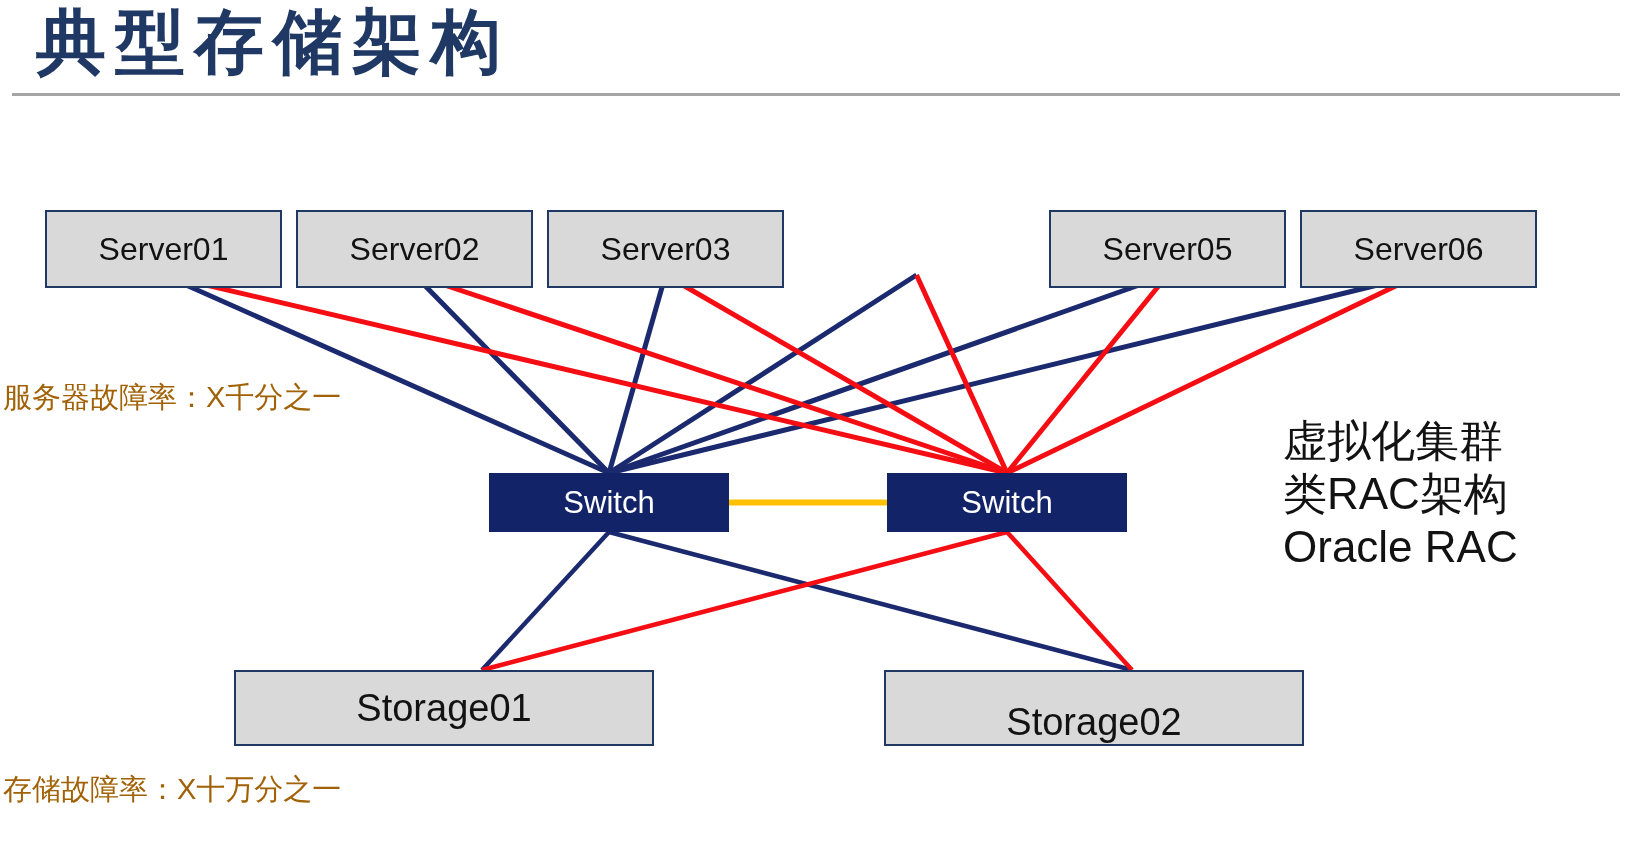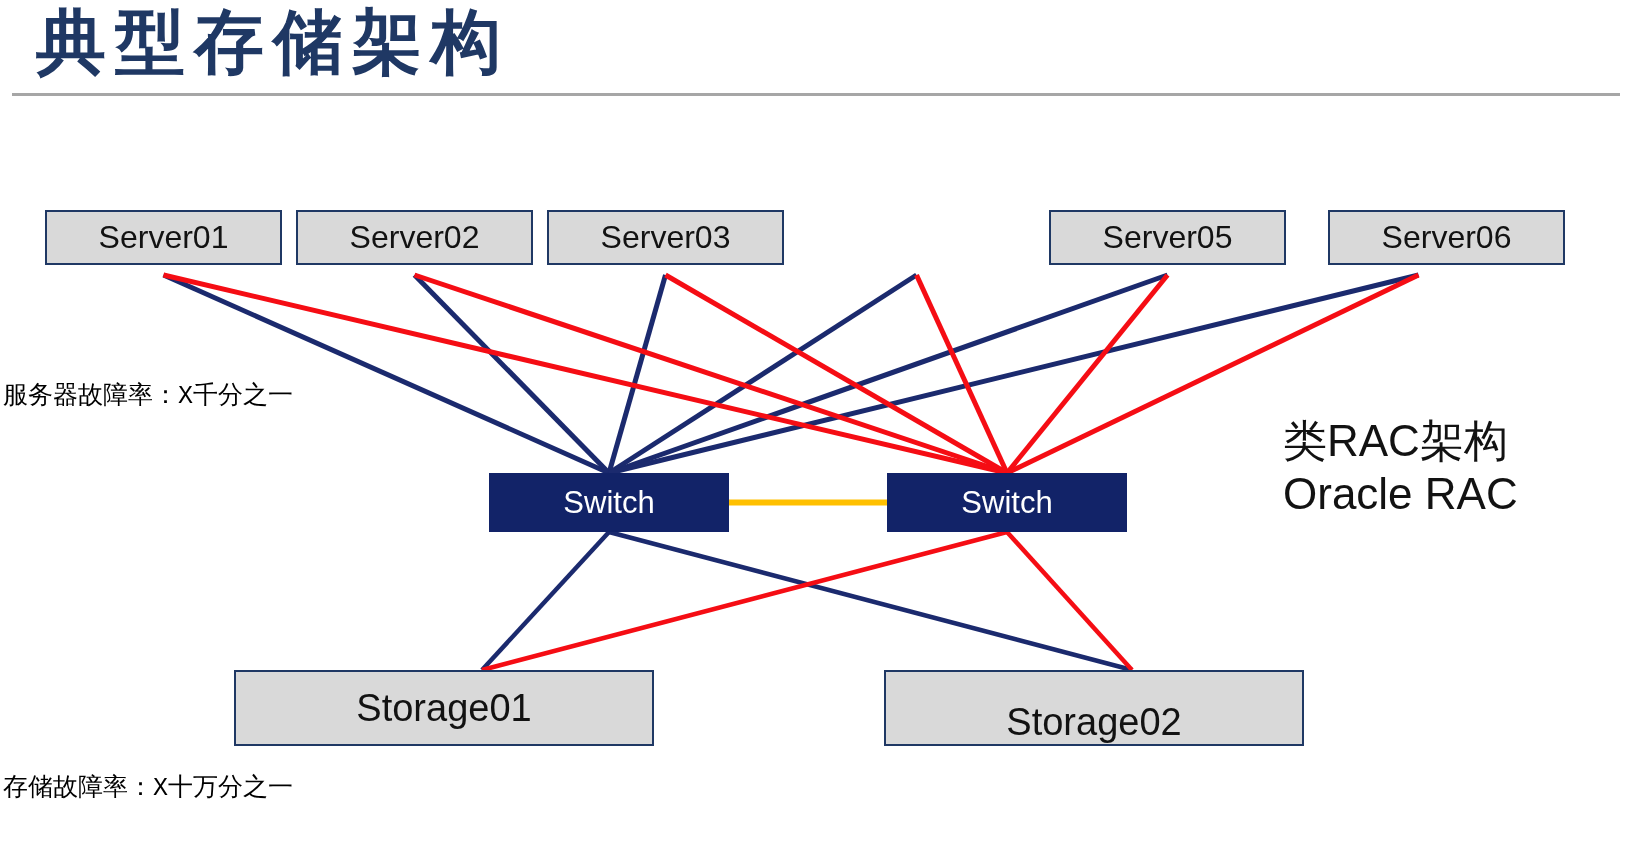--- a/index.html
+++ b/index.html
@@ -31,7 +31,7 @@
     border:2px solid var(--node_border,#1f3864);
     color:#121212;
   }
-  .server{top:210px;width:237px;height:55px;font-size:32px;}
+  .server{top:210px;width:237px;height:78px;font-size:32px;}
   #n-server01{left:45px;}
   #n-server02{left:296px;}
   #n-server03{left:547px;}

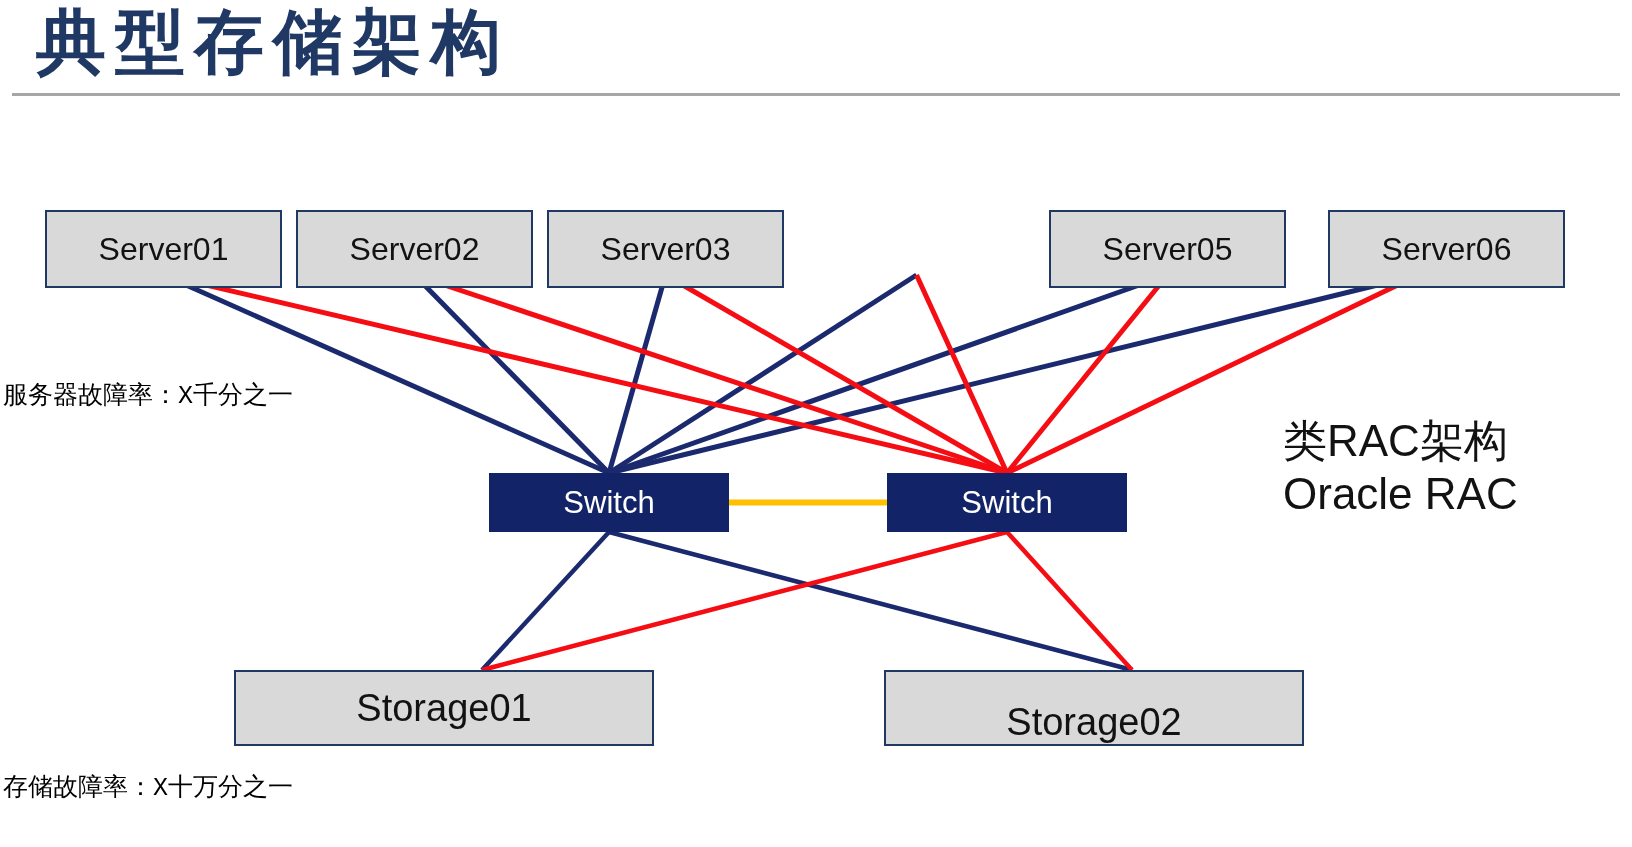--- a/index.html
+++ b/index.html
@@ -37,7 +37,7 @@
   #n-server03{left:547px;}
   #n-server04{left:798px;}
   #n-server05{left:1049px;}
-  #n-server06{left:1328px;}
+  #n-server06{left:1300px;}
 
   .switch{
     top:473px;width:240px;height:59px;

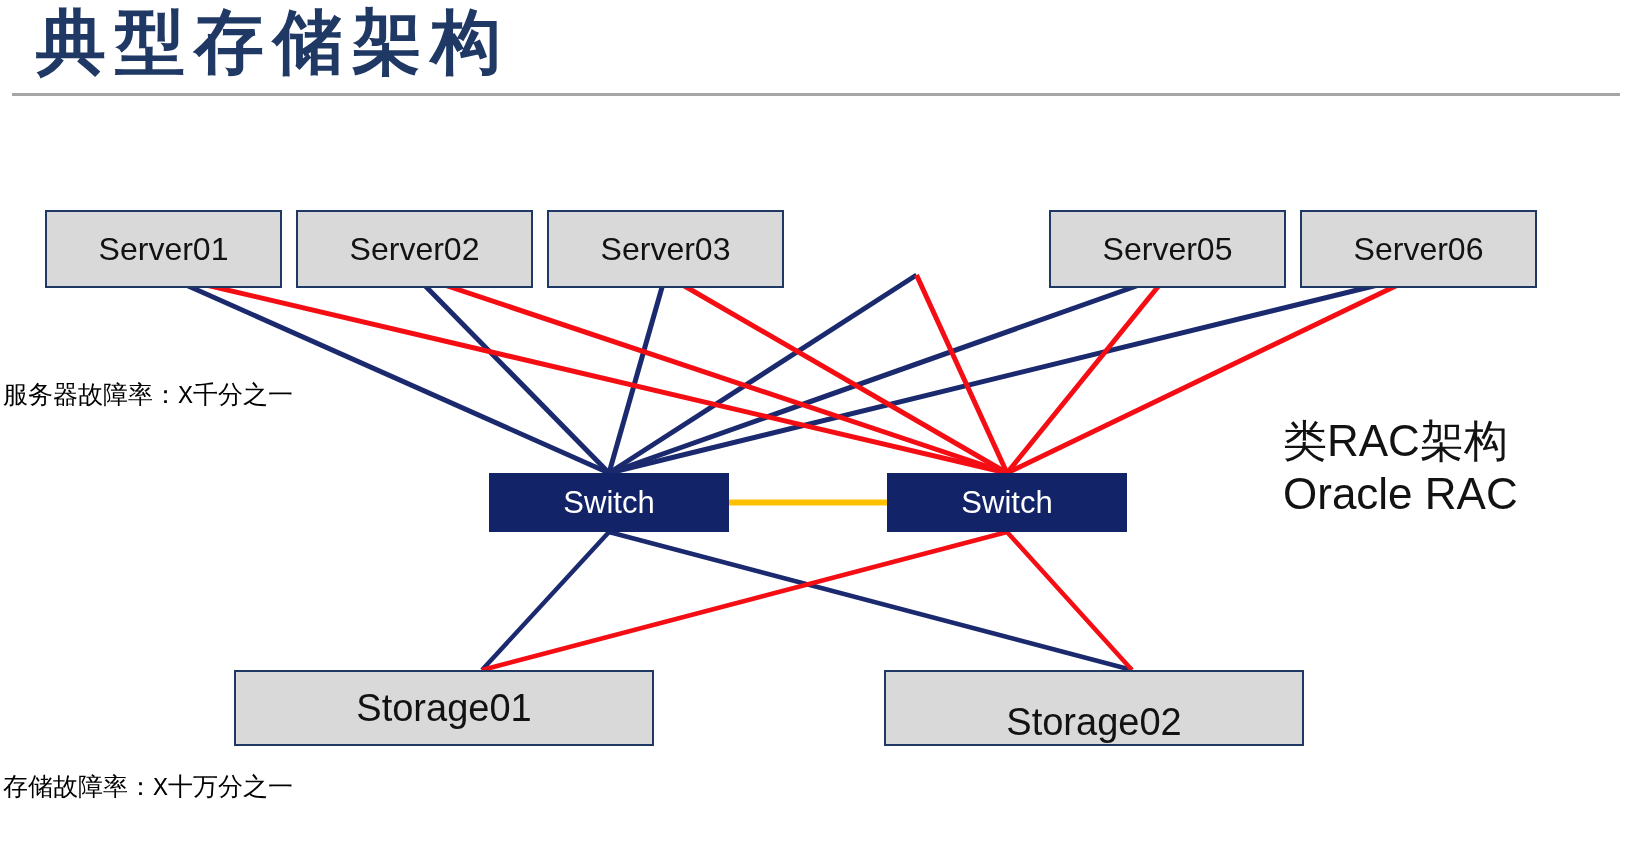--- a/index.html
+++ b/index.html
@@ -53,7 +53,7 @@
   #n-storage02{left:884px;align-items:flex-end;}
 
   .rate-label{
-    position:absolute;left:3px;color:#000000;font-size:25px;z-index:2;white-space:nowrap;font-family:Liberation Mono, monospace;
+    position:absolute;left:3px;color:#a16207;font-size:29px;z-index:2;white-space:nowrap;
   }
   #server-rate{top:378px;}
   #storage-rate{top:770px;}

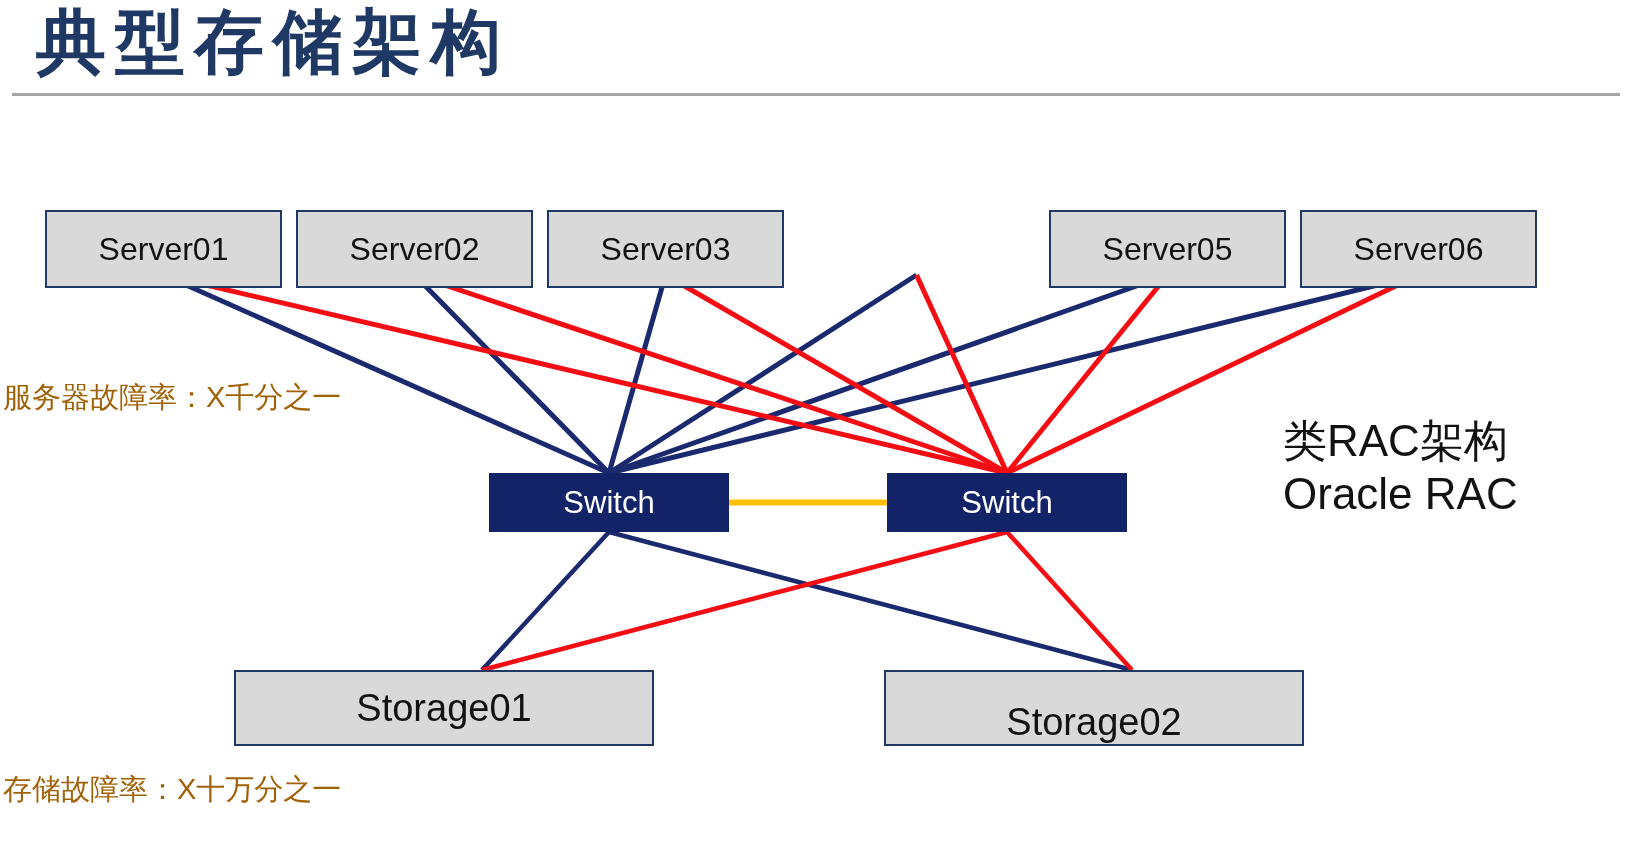--- a/index.html
+++ b/index.html
@@ -126,6 +126,7 @@
   <div class="rate-label" id="storage-rate">存储故障率：X十万分之一</div>
 
   <div class="cluster-note">
+    <div>虚拟化集群</div>
     <div>类RAC架构</div>
     <div>Oracle RAC</div>
   </div>

